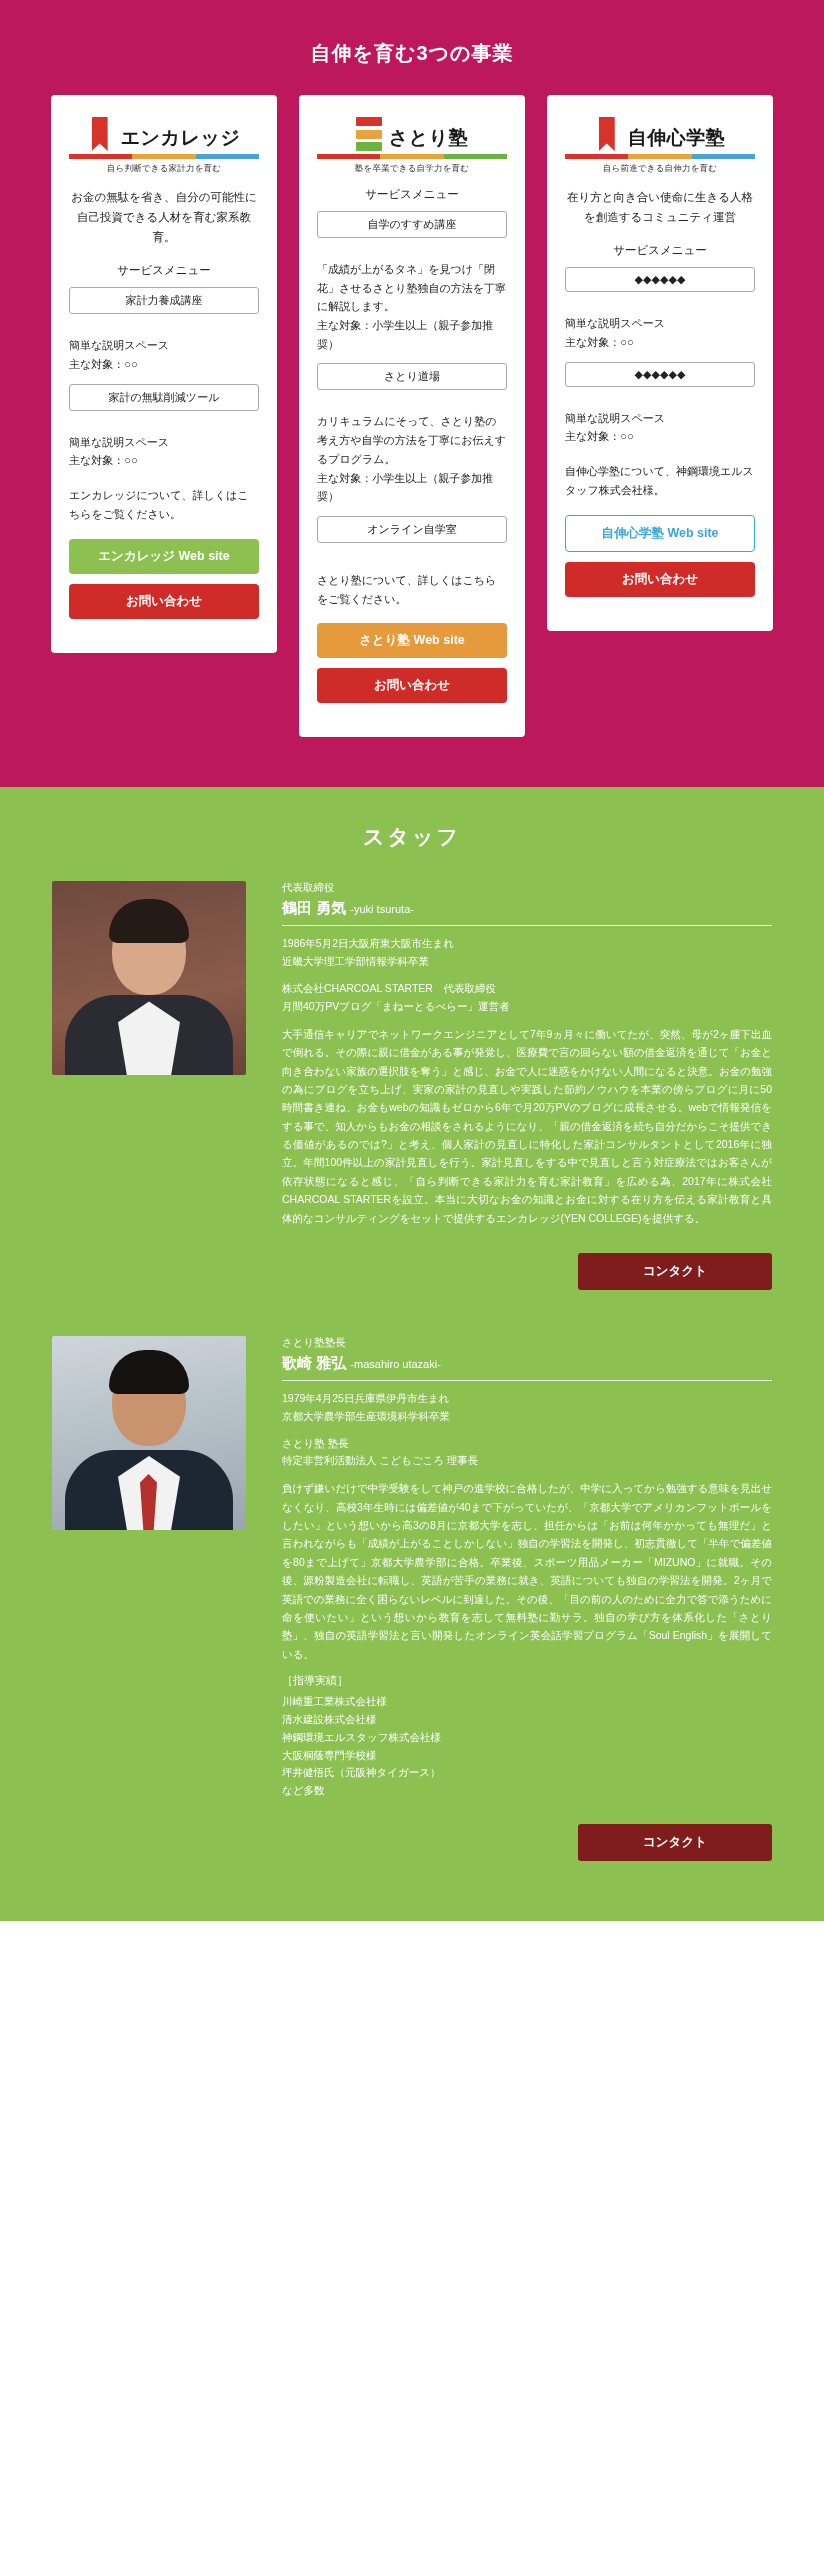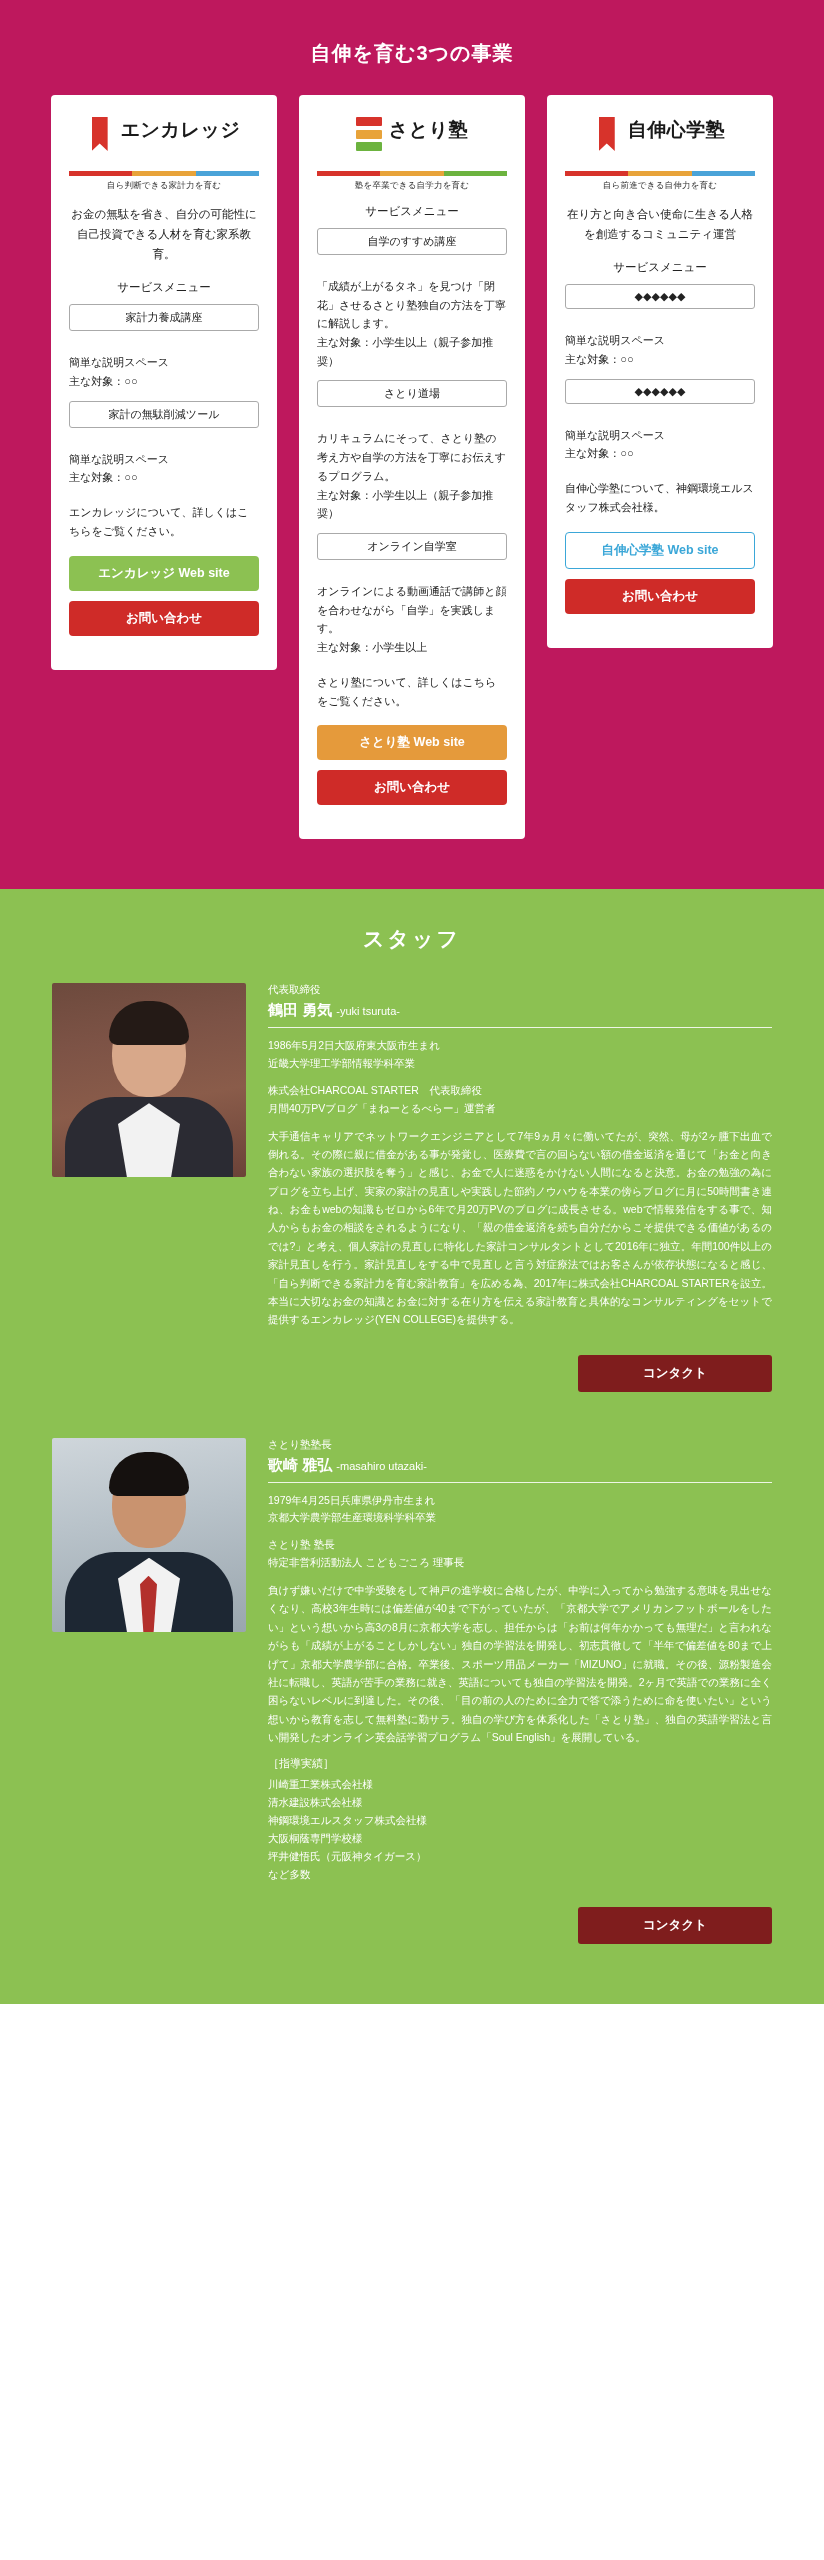--- a/index.html
+++ b/index.html
@@ -40,9 +40,9 @@
   }
   .logo-row {
     display: flex;
-    align-items: flex-start;
+    align-items: flex-end;
     gap: 7px;
-    margin-bottom: 20px;
+    margin-bottom: 3px;
   }
   .logo-mark {
     width: 26px; height: 34px;

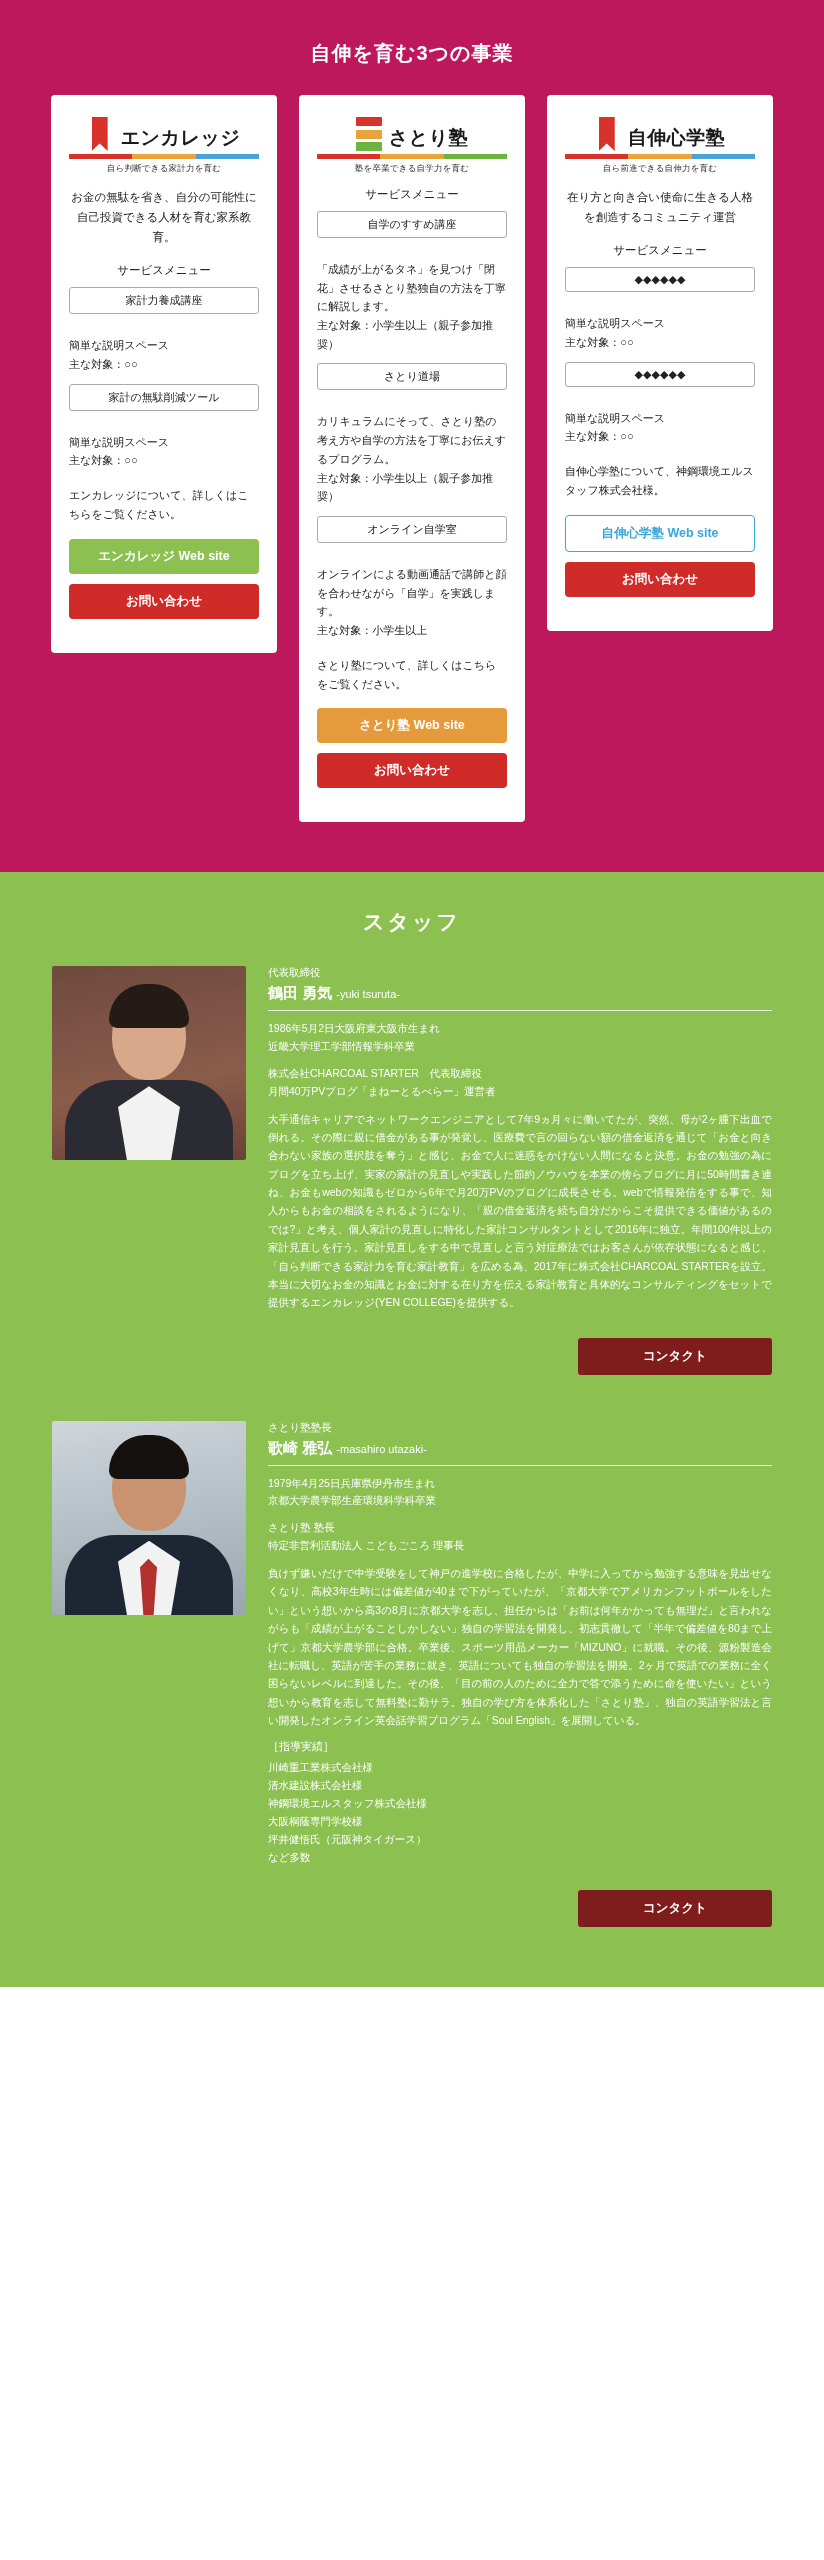--- a/index.html
+++ b/index.html
@@ -330,8 +330,6 @@
 主な対象：小学生以上（親子参加推奨）</div>
 
         <div class="menu-box">オンライン自学室</div>
-        <div class="menu-desc" style="white-space:pre-line">オンラインによる動画通話で講師と顔を合わせながら「自学」を実践します。
-主な対象：小学生以上</div>
 
         <div class="card-note">さとり塾について、詳しくはこちらをご覧ください。</div>
         <div class="spacer-flex"></div>

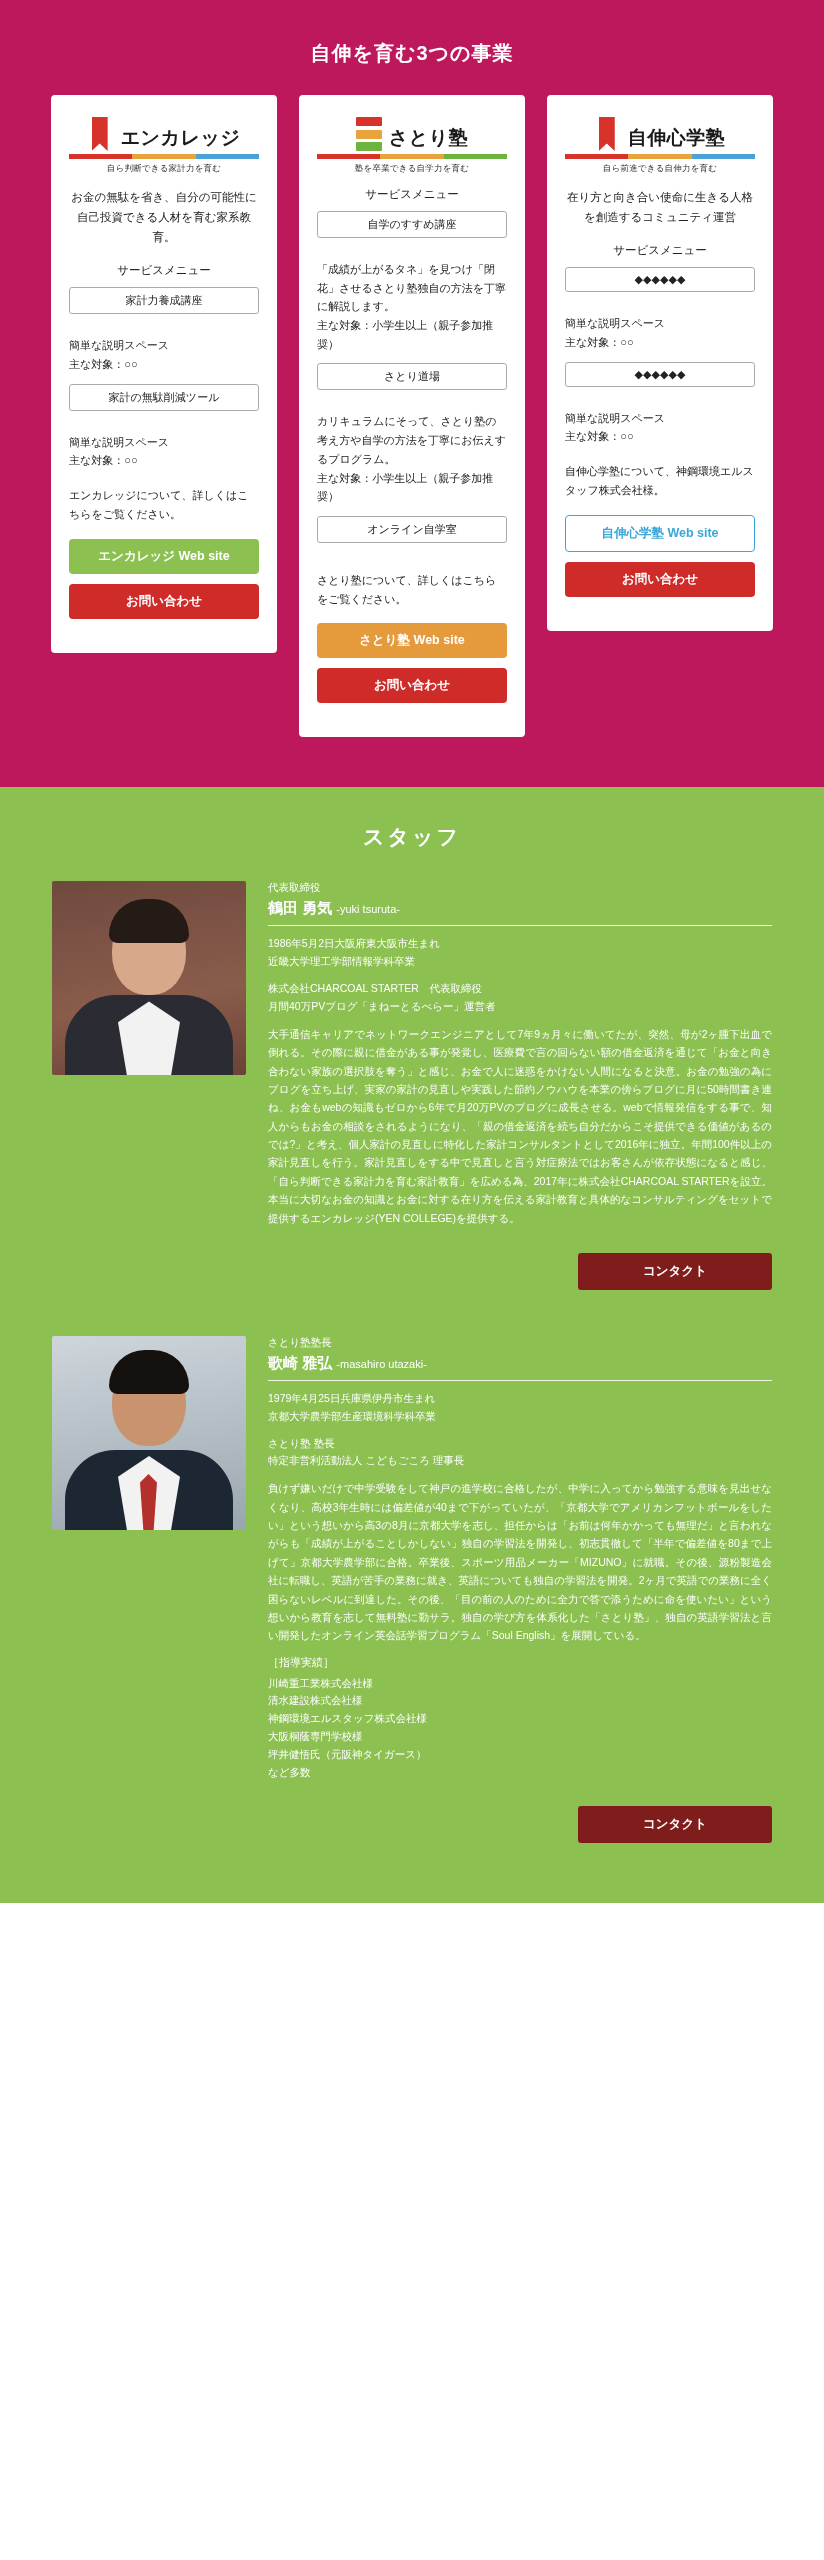--- a/index.html
+++ b/index.html
@@ -155,7 +155,7 @@
     width: 720px;
     margin: 0 auto 0;
     display: flex;
-    gap: 22px;
+    gap: 36px;
     align-items: flex-start;
   }
   .photo {

